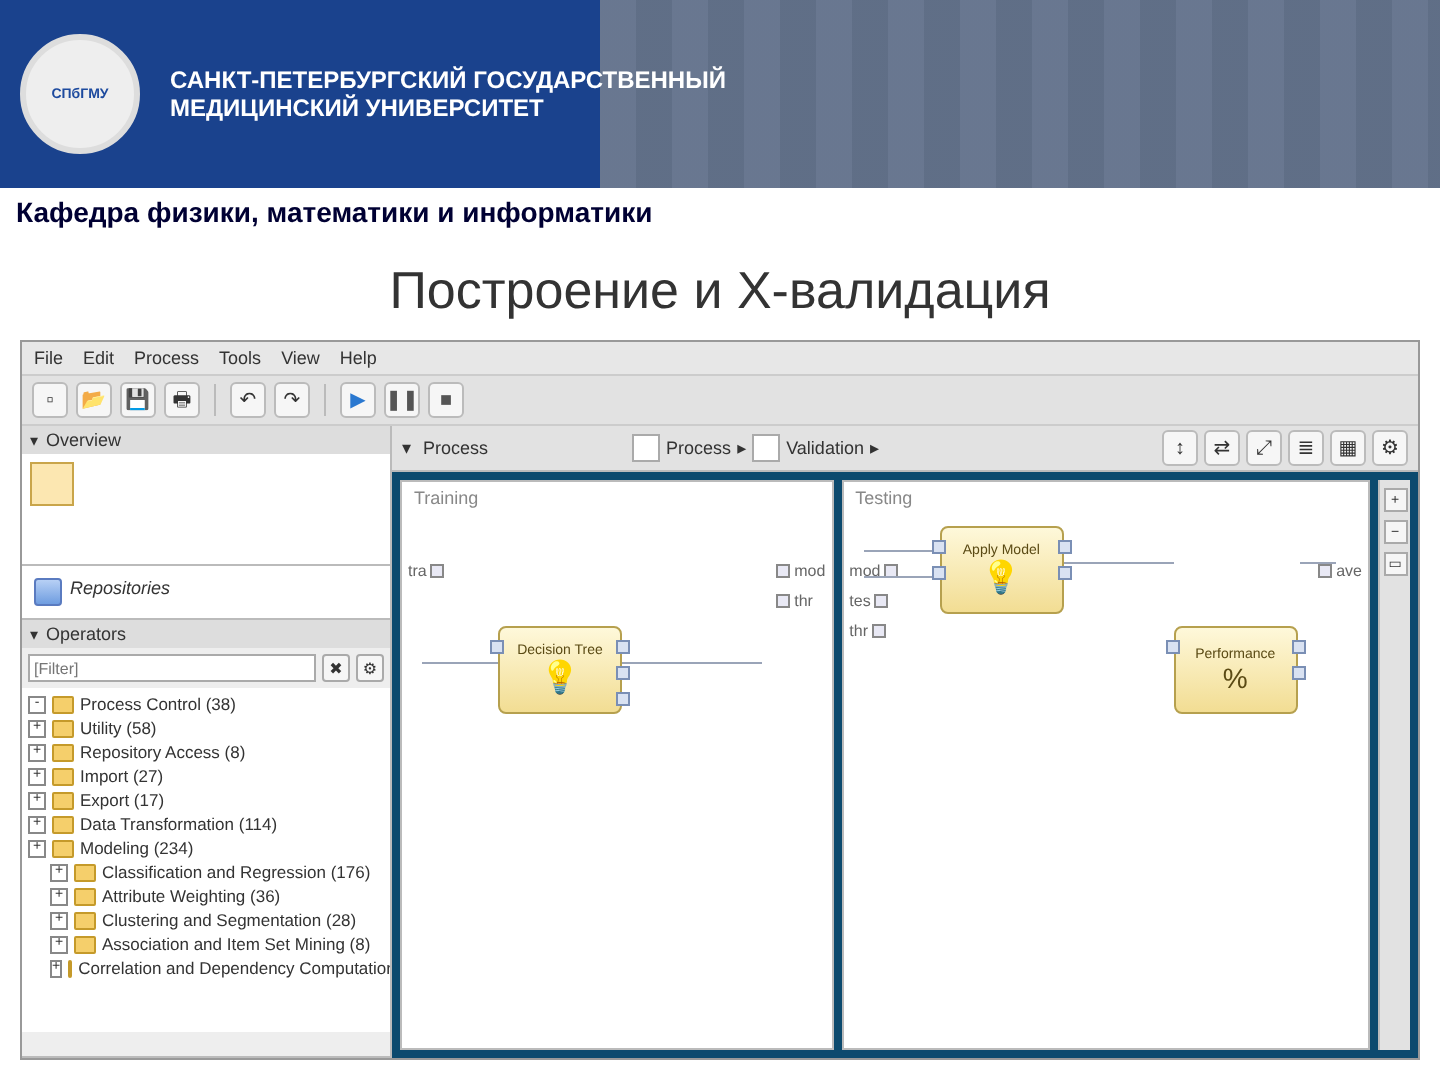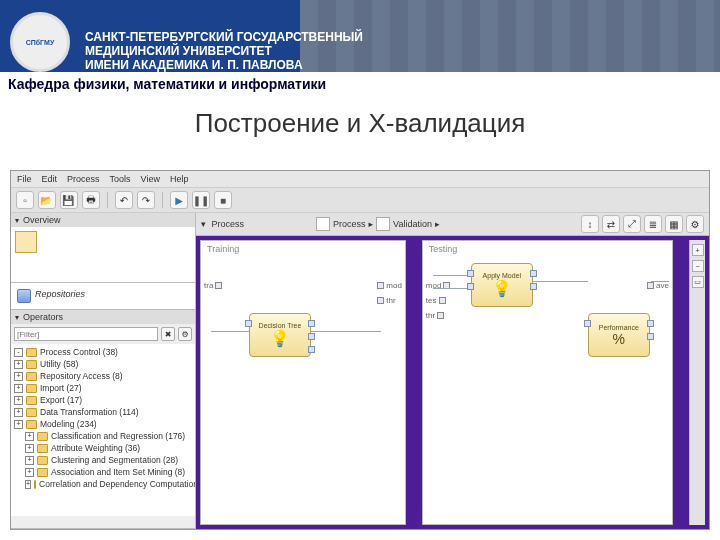--- a/index.html
+++ b/index.html
@@ -6,7 +6,7 @@
   body { font-family: Arial, sans-serif; width: 720px; height: 540px; overflow: hidden; background: #fff; position: relative; }
 
   
-  .uni-header { height: 72px; background: linear-gradient(180deg,#1d4a9e 0%, #1d4a9e 100%); display:flex; align-items:flex-end; padding:0 10px; position:relative; }
+  .uni-header { height: 94px; background: linear-gradient(180deg,#1d4a9e 0%, #1d4a9e 100%); display:flex; align-items:center; padding:0 10px; position:relative; }
   .uni-header::before { content:""; position:absolute; inset:0; background:rgba(0,0,0,0.1); }
   .logo { width:60px; height:60px; border-radius:50%; background:#eee; border:3px solid #ddd; display:flex; align-items:center; justify-content:center; font-size:7px; color:#1d4a9e; font-weight:bold; text-align:center; z-index:1;}
   .uni-text { color:#fff; font-size:12px; font-weight:bold; margin-left:15px; z-index:1;}

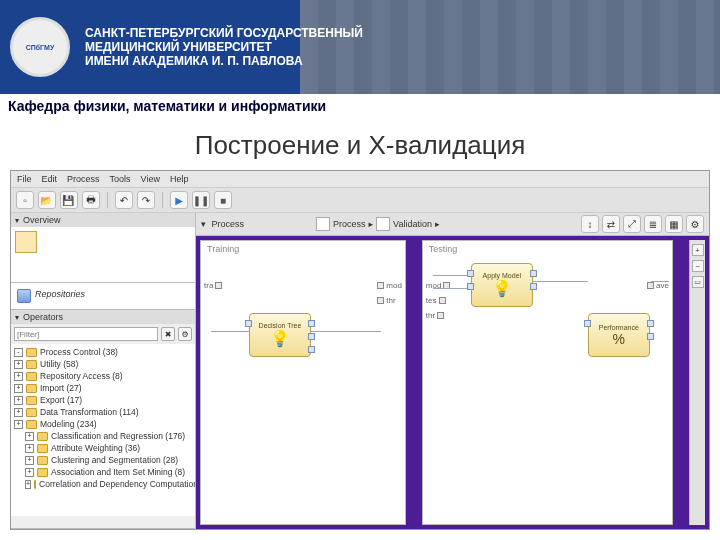--- a/index.html
+++ b/index.html
@@ -84,7 +84,6 @@
   <div class="uni-text">
     <div>САНКТ-ПЕТЕРБУРГСКИЙ ГОСУДАРСТВЕННЫЙ</div>
     <div>МЕДИЦИНСКИЙ УНИВЕРСИТЕТ</div>
-    <div>ИМЕНИ АКАДЕМИКА И. П. ПАВЛОВА</div>
   </div>
 </div>
 <div class="dept-bar">Кафедра физики,  математики и информатики</div>

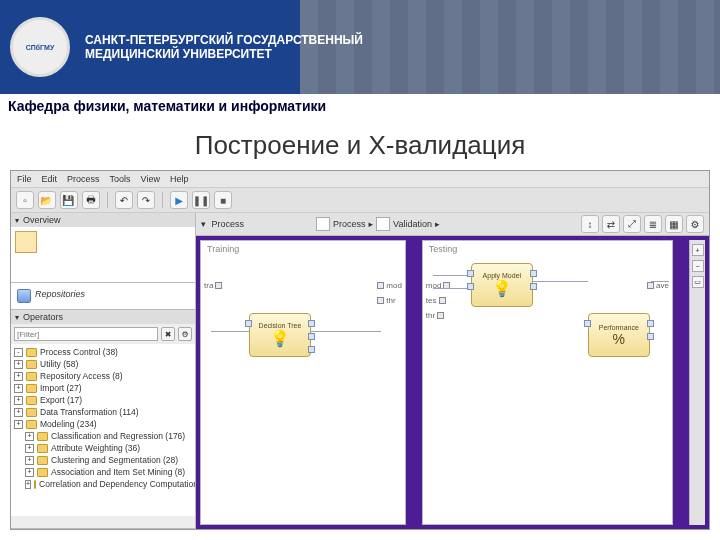--- a/index.html
+++ b/index.html
@@ -56,7 +56,7 @@
   .proc-bar .crumb { display:flex; gap:3px; align-items:center; font-size:9px;}
   .proc-bar .crumb .cico { width:14px; height:14px; border:1px solid #aaa; background:#fff;}
   .proc-tools { margin-left:auto; display:flex; gap:3px;}
-  .canvas-wrap { flex:1; display:flex; gap:16px; padding:4px; background:#4c1d95; }
+  .canvas-wrap { flex:1; display:flex; gap:4px; padding:4px; background:#0c4a6e; }
   .canvas { flex:1; background:#fff; border:1px solid #bbb; position:relative; }
   .canvas-title { position:absolute; top:3px; left:6px; font-size:9px; color:#888; }
   .port-col { position:absolute; top:40px; display:flex; flex-direction:column; gap:6px; font-size:8px; color:#666;}

